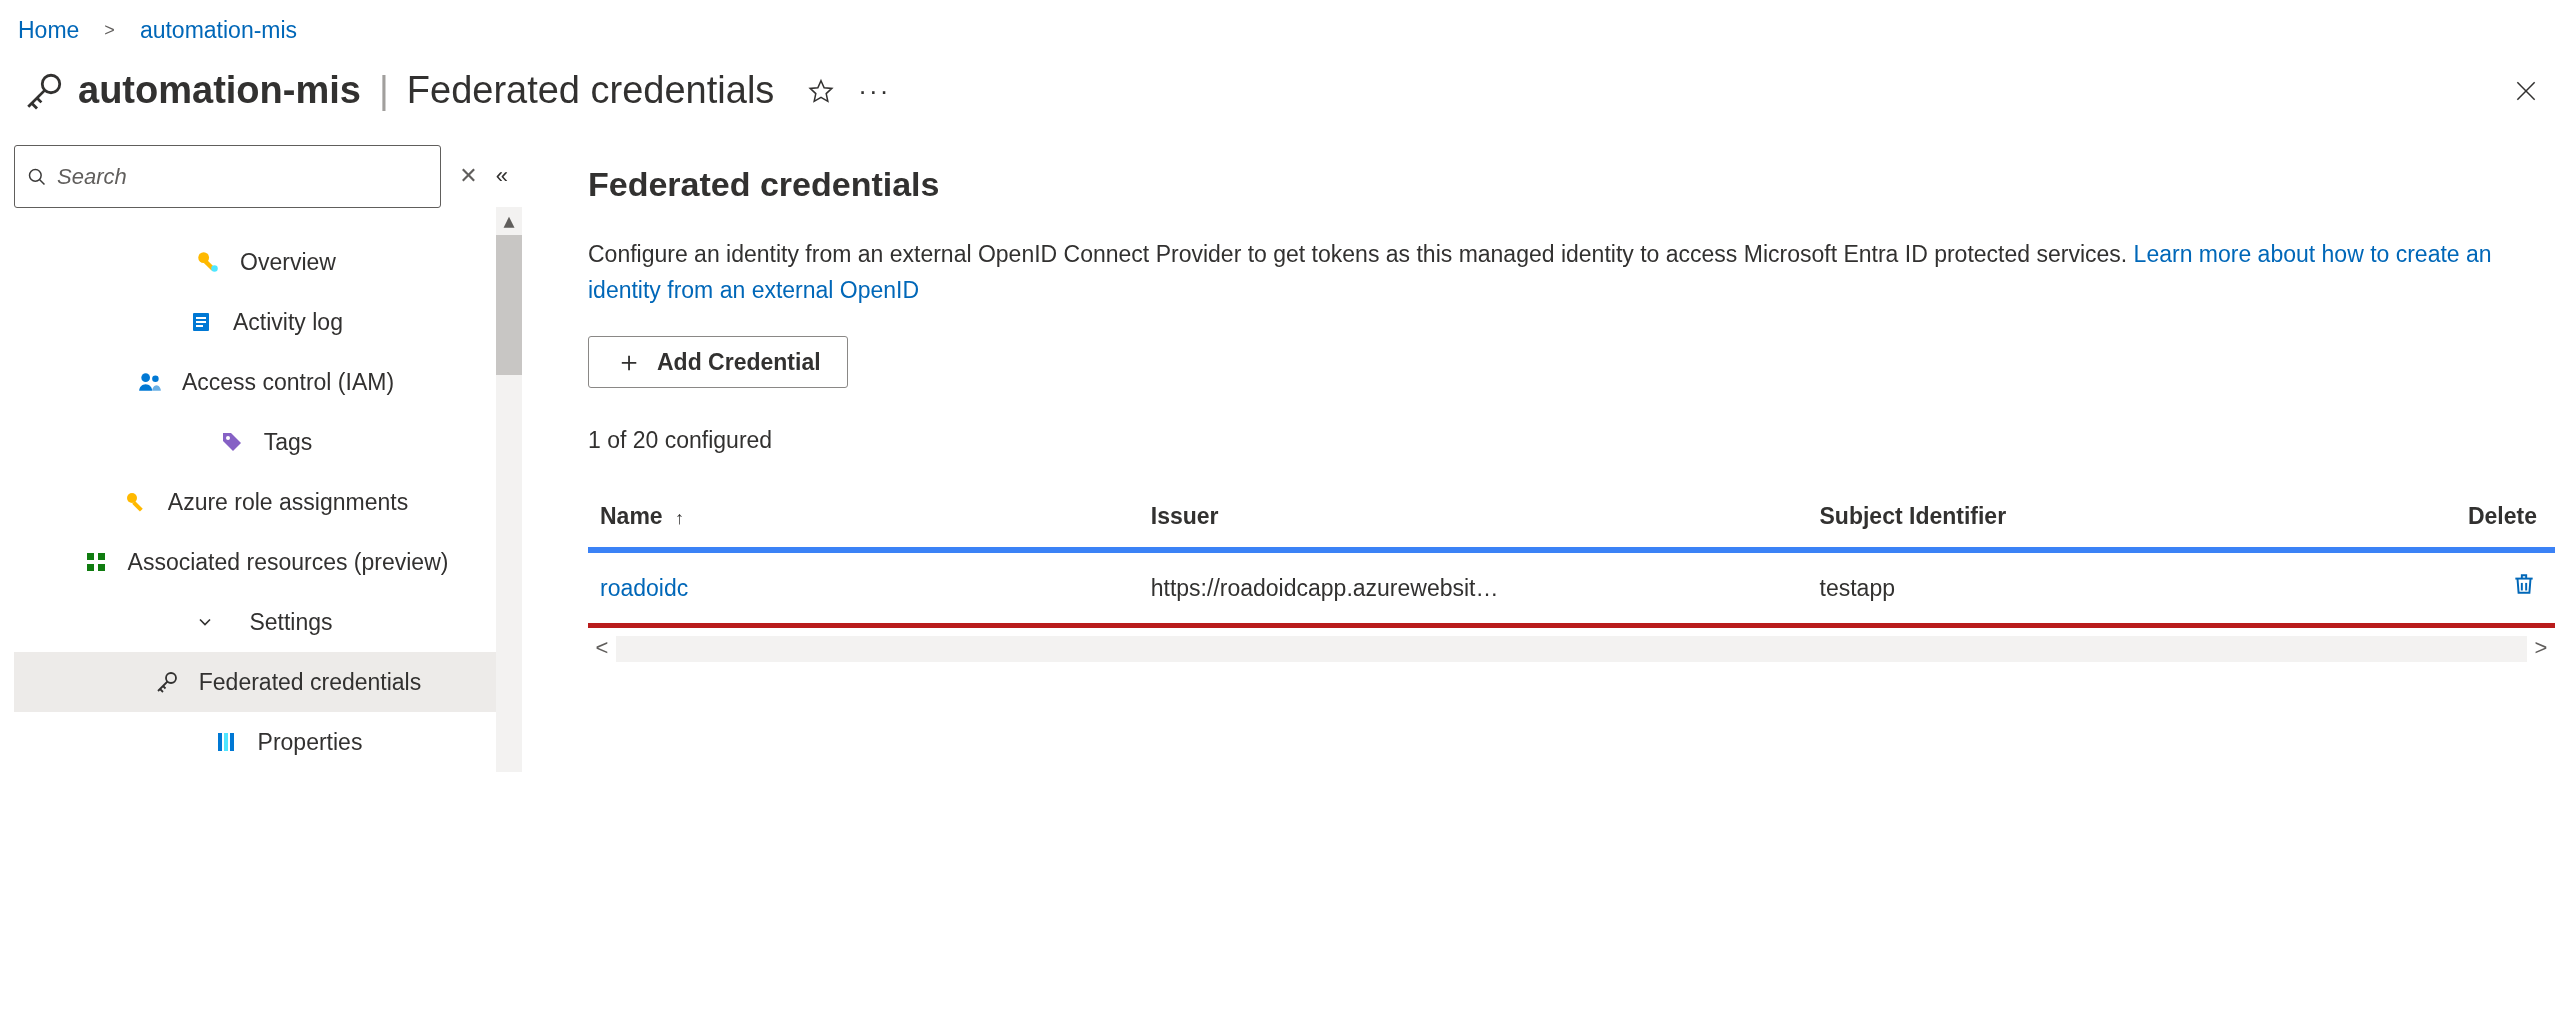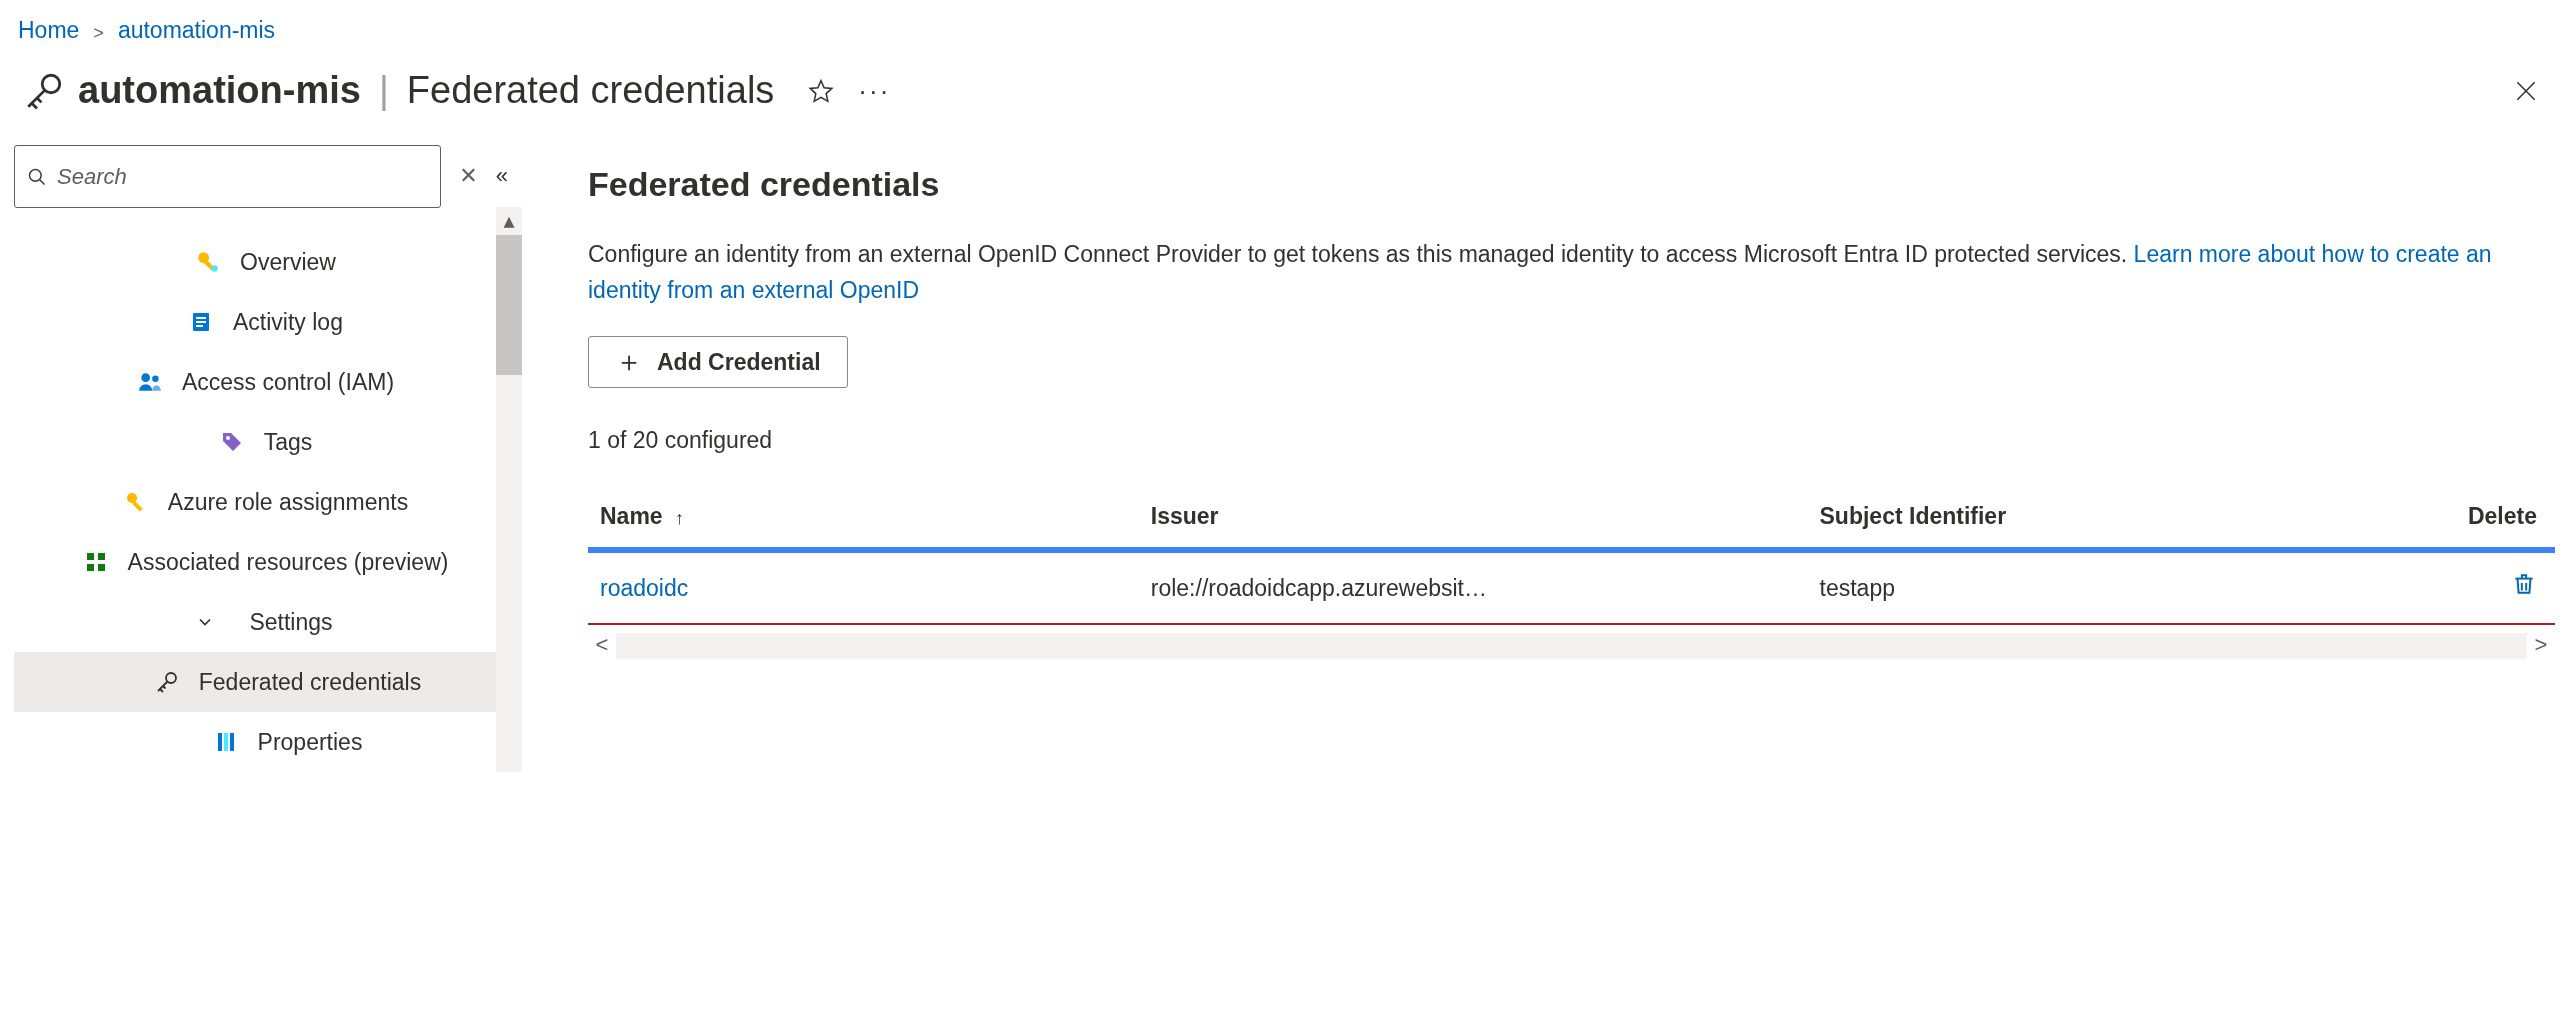--- a/index.html
+++ b/index.html
@@ -15,8 +15,8 @@
   
   .breadcrumb {
     display: flex;
-    align-items: flex-end;
-    gap: 14px;
+    align-items: center;
+    gap: 25px;
     padding: 14px 18px 10px 18px;
     font-size: 23px;
   }

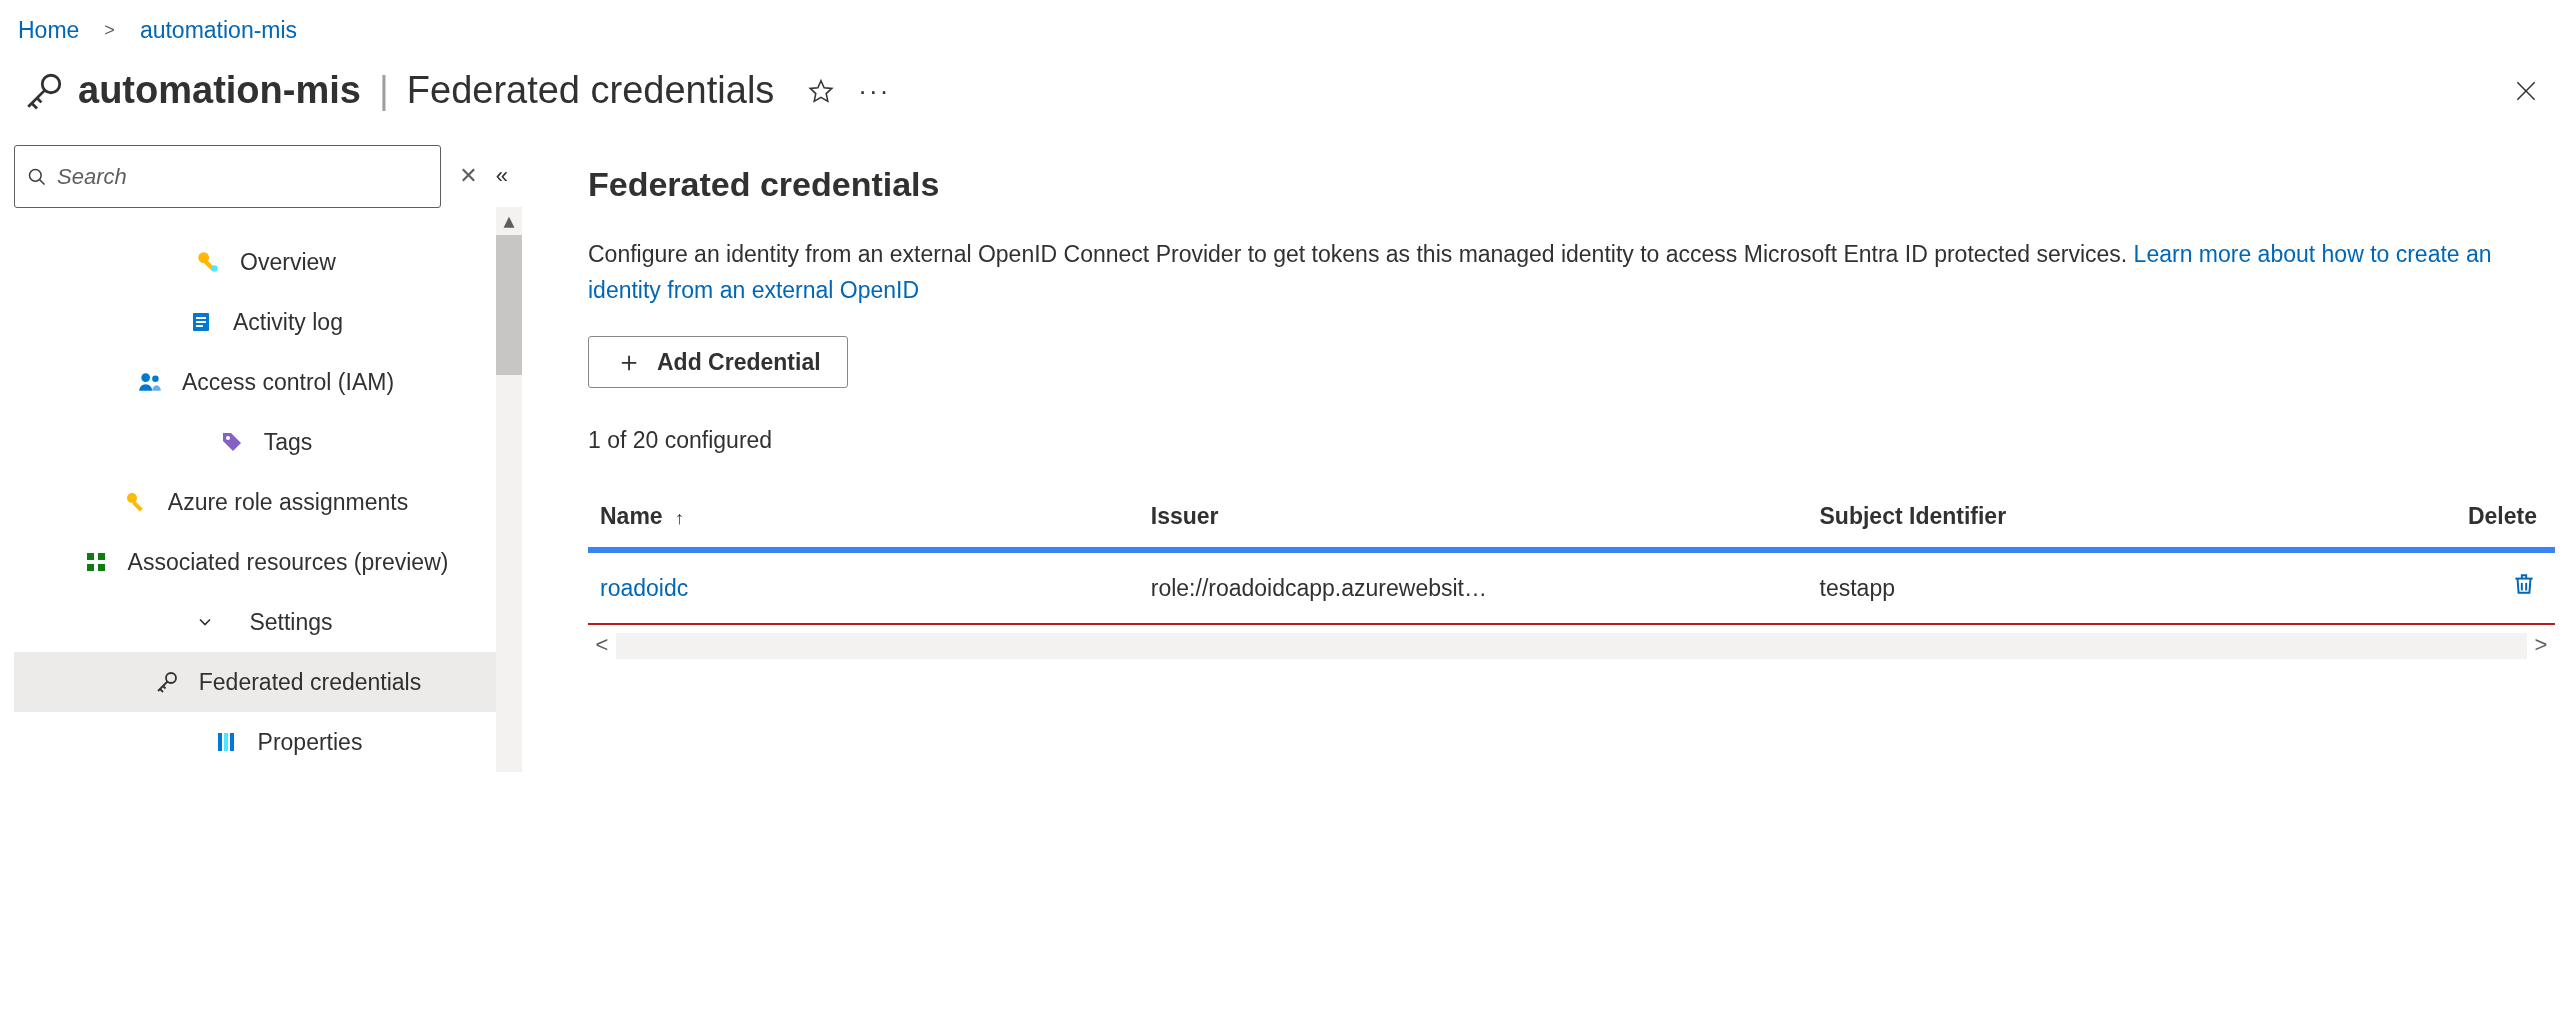--- a/index.html
+++ b/index.html
@@ -192,7 +192,7 @@
   .tbl td {
     padding: 18px 12px;
     font-size: 23px;
-    border-bottom: 2px solid #b91c1c;
+    border-bottom: 5px solid #b91c1c;
   }
   .tbl th:last-child, .tbl td:last-child { text-align: right; padding-right: 18px; }
   .sort-arrow { margin-left: 6px; font-size: 18px; }

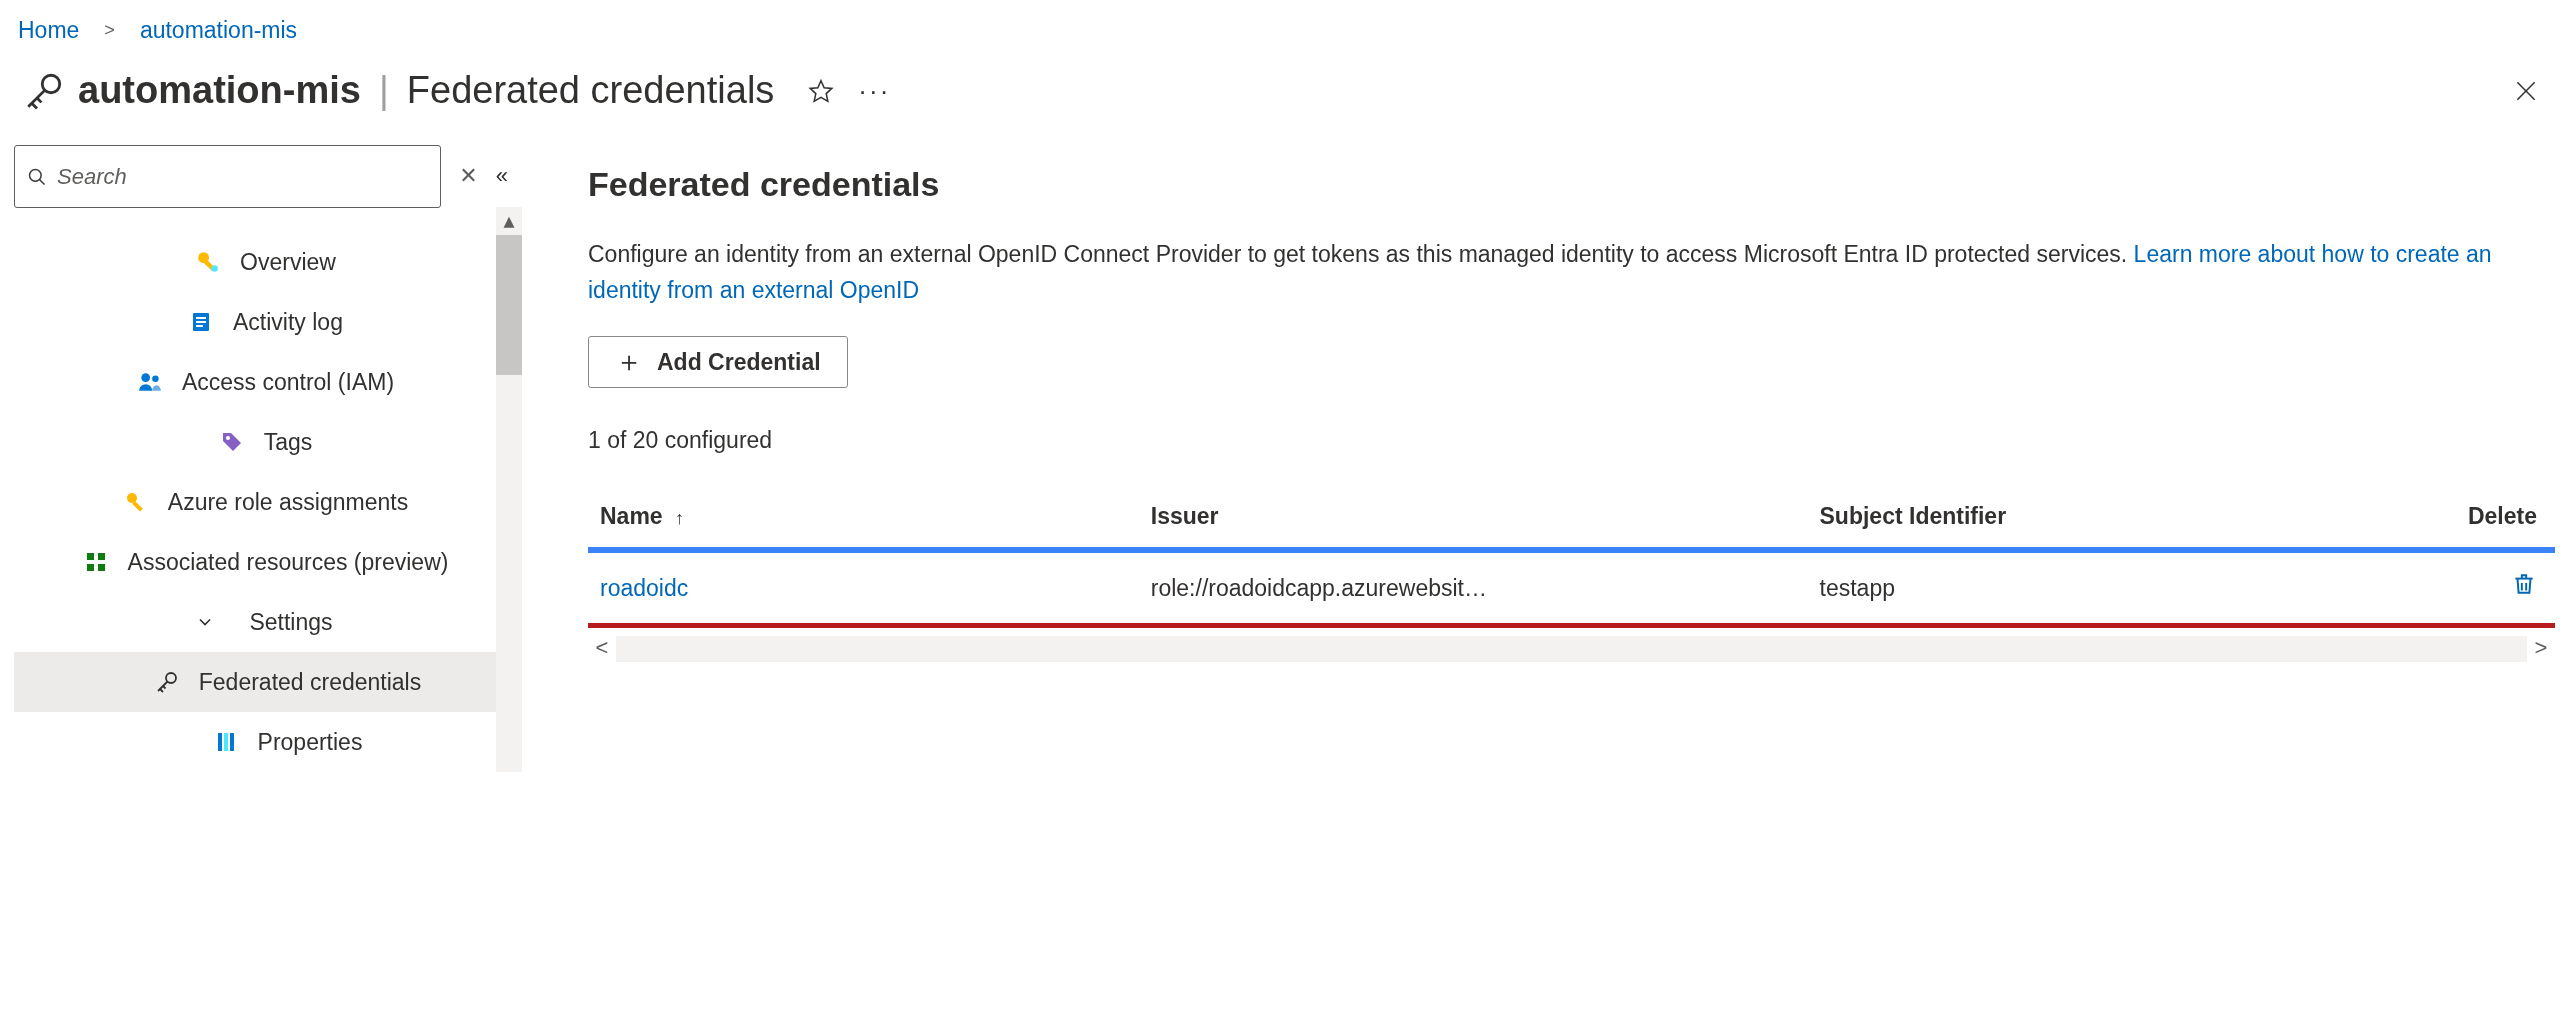--- a/index.html
+++ b/index.html
@@ -392,7 +392,7 @@
       <tbody>
         <tr>
           <td><span class="cell-link">roadoidc</span></td>
-          <td>role://roadoidcapp.azurewebsit…</td>
+          <td>https://roadoidcapp.azurewebsit…</td>
           <td>testapp</td>
           <td>
             <span class="del-icon">

